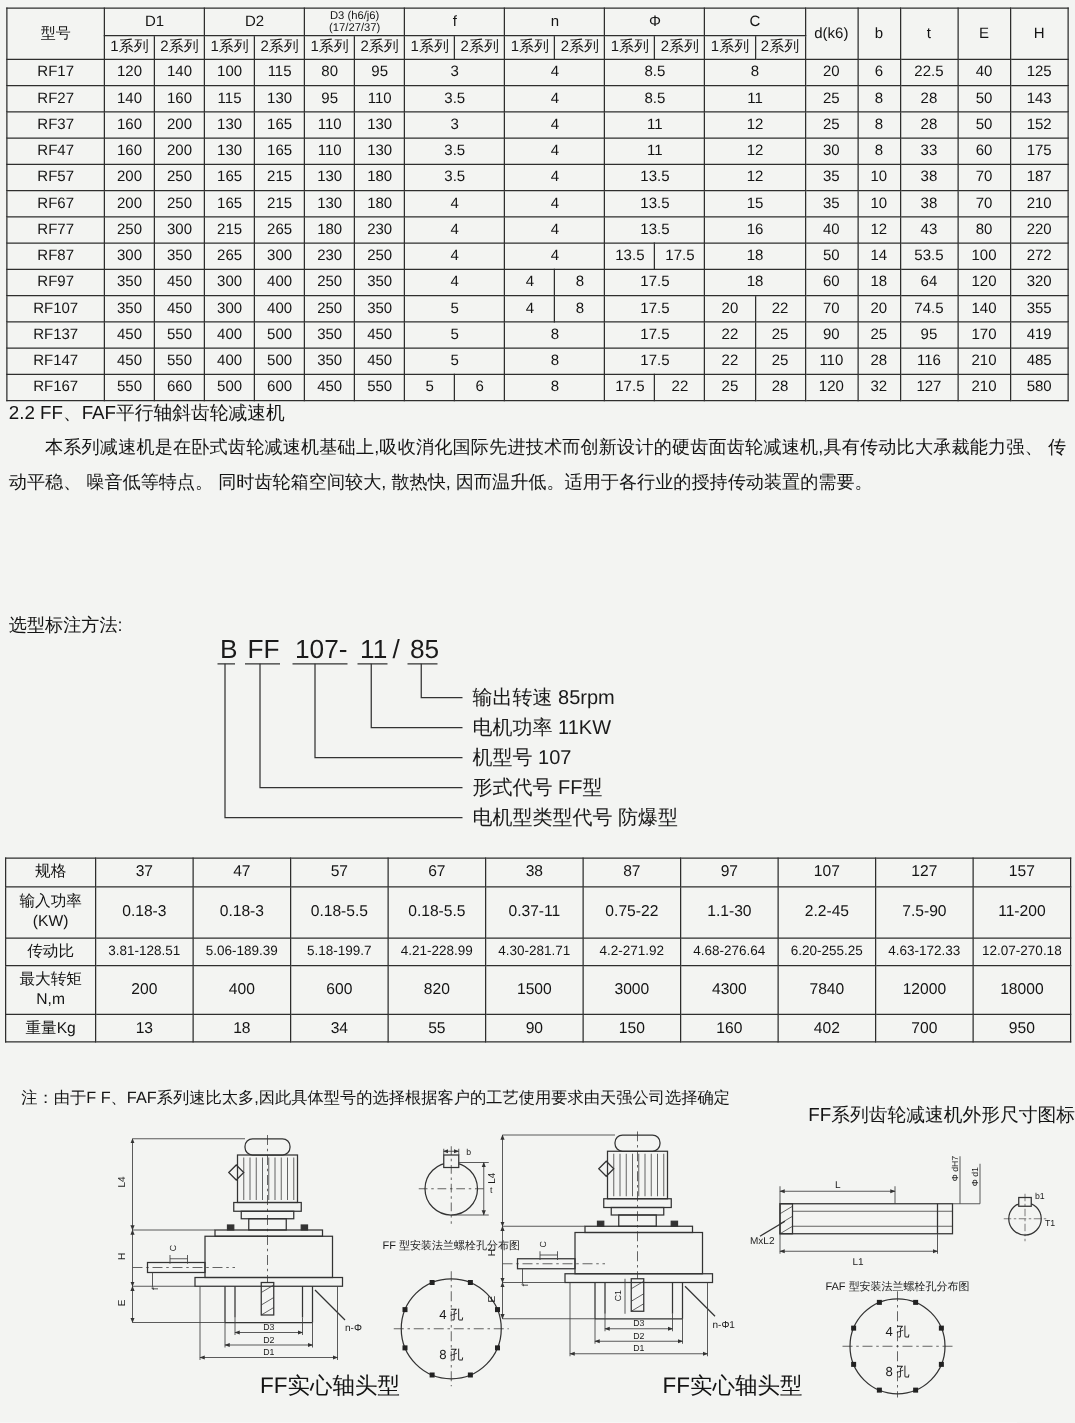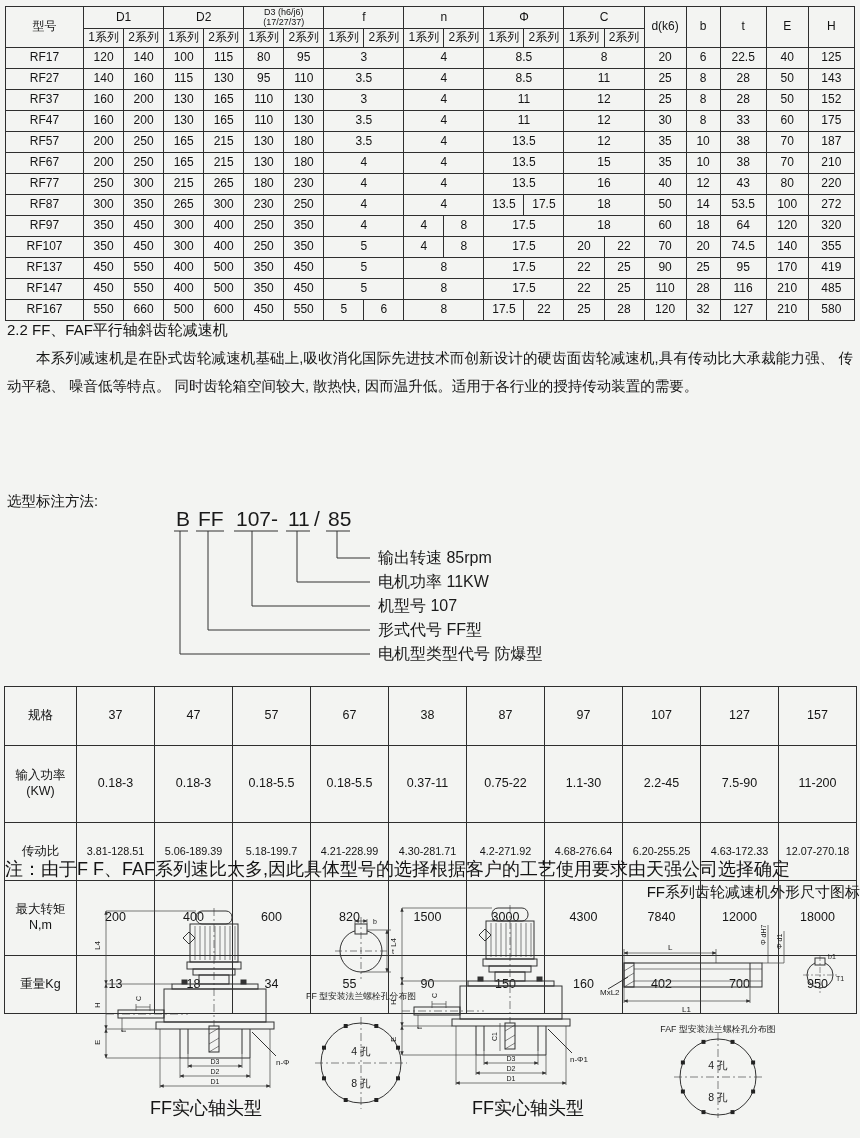--- a/index.html
+++ b/index.html
@@ -15,7 +15,7 @@
   
   .t2{left:4px;top:686px;width:852px}
   .t2 th,.t2 td{border:1px solid #2e2e2e;text-align:center;font-weight:normal;
-                font-size:12.5px;padding:21px 0;white-space:pre-line;line-height:1.25}
+                font-size:12.5px;padding:3px 0;white-space:pre-line;line-height:1.25}
   .t2 tr.ratio td{font-size:10.8px}
   .t2 tr:nth-child(2) th,.t2 tr:nth-child(2) td{height:34px}
   

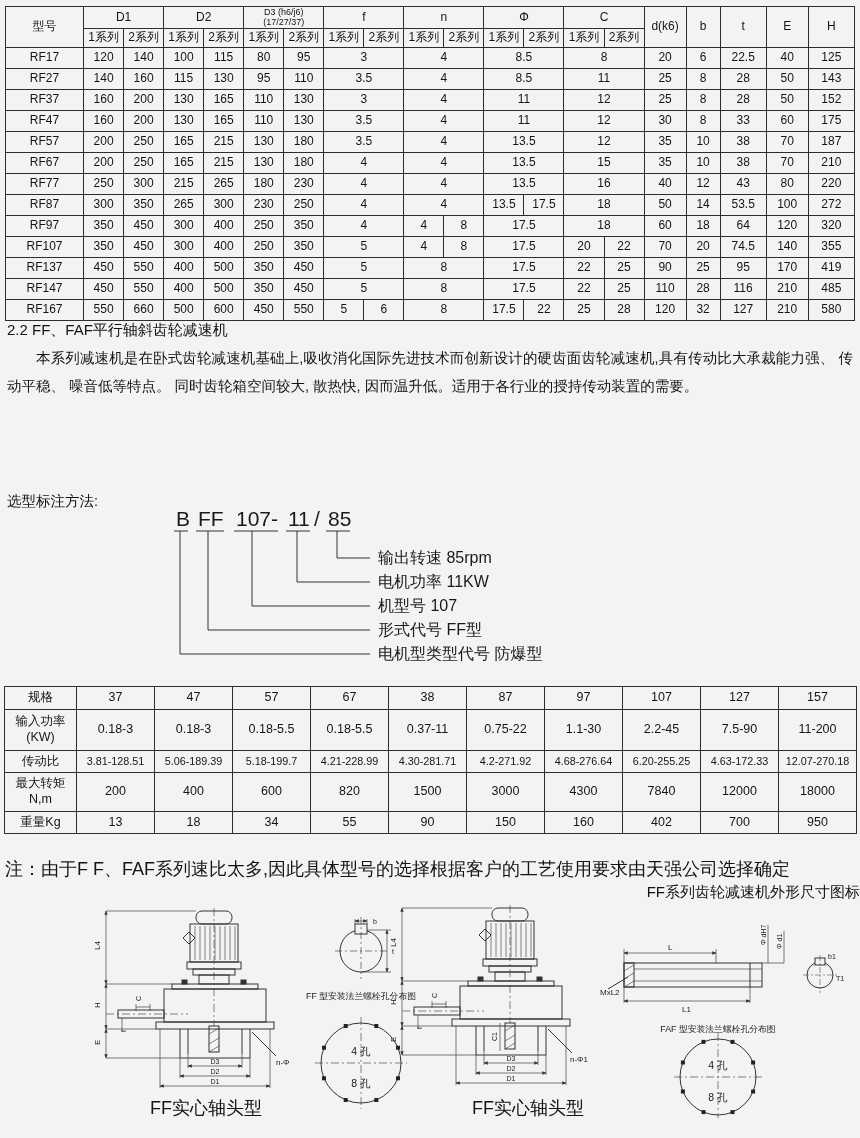--- a/index.html
+++ b/index.html
@@ -26,7 +26,7 @@
   #p2{top:430px}
   #p3{top:487px;text-indent:0}
   .selTitle{position:absolute;left:5px;top:662px;font-size:14.5px}
-  .note{position:absolute;left:5px;top:857px;font-size:18px;margin:0}
+  .note{position:absolute;left:5px;top:857px;font-size:13px;margin:12px}
   .dTitle{position:absolute;left:0;top:883px;width:860px;text-align:right;font-size:15px}
   .cap{position:absolute;top:1096px;font-size:18px;text-align:left}
   #capL{left:150px;width:170px}

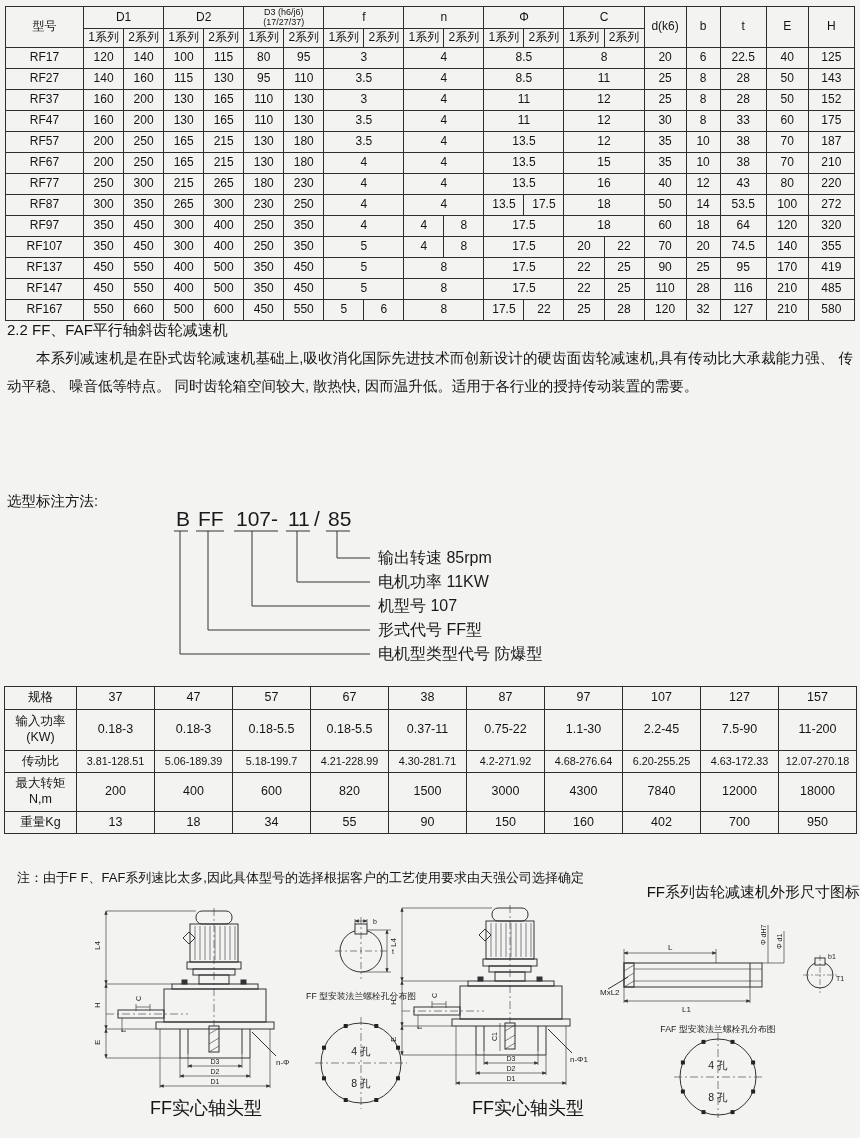--- a/index.html
+++ b/index.html
@@ -28,7 +28,7 @@
   .selTitle{position:absolute;left:5px;top:662px;font-size:14.5px}
   .note{position:absolute;left:5px;top:857px;font-size:13px;margin:12px}
   .dTitle{position:absolute;left:0;top:883px;width:860px;text-align:right;font-size:15px}
-  .cap{position:absolute;top:1096px;font-size:18px;text-align:left}
+  .cap{position:absolute;top:1096px;font-size:18px;text-align:right}
   #capL{left:150px;width:170px}
   #capR{left:472px;width:170px}
   

